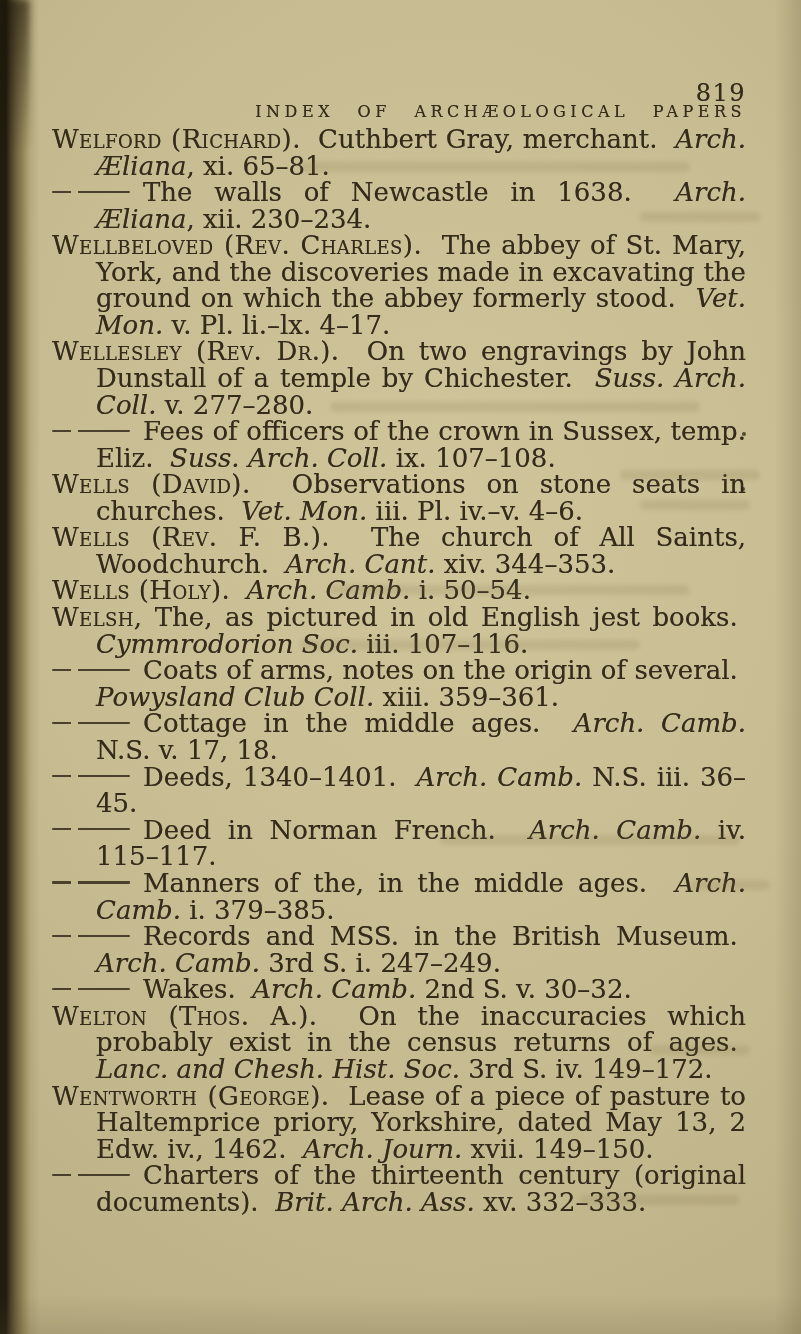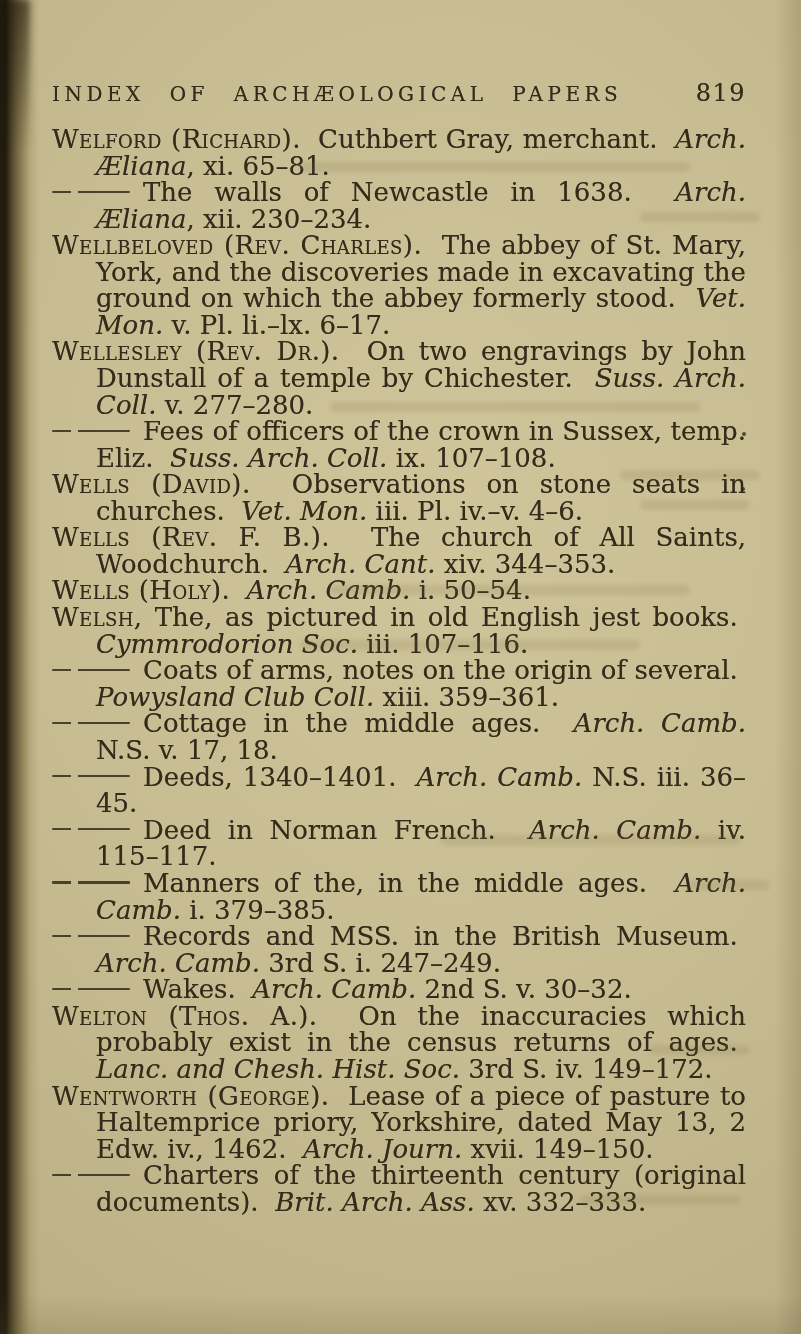--- a/index.html
+++ b/index.html
@@ -39,10 +39,11 @@
 
   .page-header{position:absolute;left:52px;top:82px;width:694px;}
   .running-title{
-    display:block;text-align:left;
-    font-size:20px;letter-spacing:4.5px;word-spacing:14px;
+    display:block;text-align:right;
+    font-size:16px;letter-spacing:4.5px;word-spacing:14px;
     color:var(--ink,#342b1b);
     text-shadow:0 0 .6px rgba(52,43,27,.65);
+    margin-top:20px;
   }
   .page-number{
     position:absolute;right:0;top:-3px;

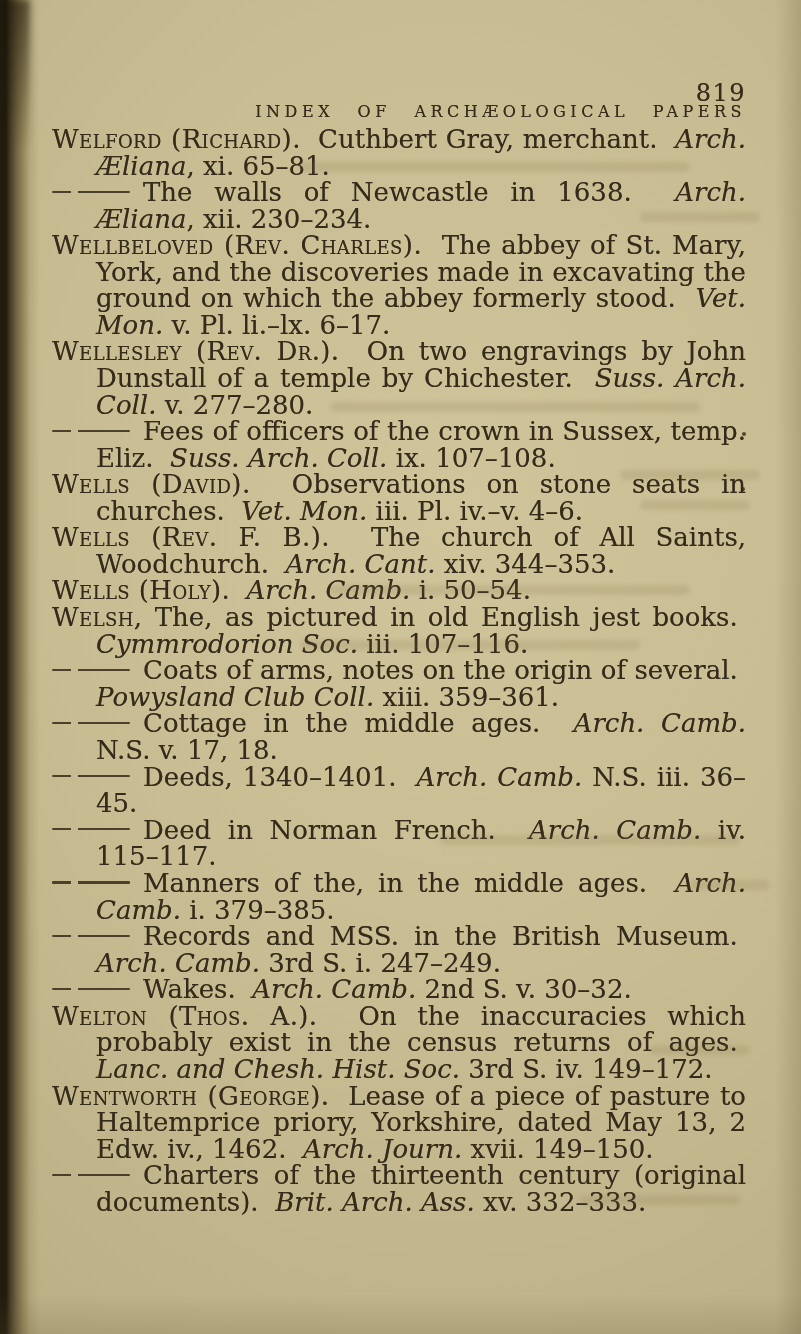--- a/index.html
+++ b/index.html
@@ -98,7 +98,7 @@
   <div class="entries">
       <div class="entry"><span class="sc">Welford (Richard)</span><span class="r">.&nbsp; Cuthbert Gray, merchant.&nbsp; </span><span class="i">Arch. Æliana</span><span class="r">, xi. 65–81.</span></div>
       <div class="entry"><span class="dash"></span><span class="r">The walls of Newcastle in 1638.&nbsp; </span><span class="i">Arch. Æliana</span><span class="r">, xii. 230–234.</span></div>
-      <div class="entry"><span class="sc">Wellbeloved (Rev. Charles)</span><span class="r">.&nbsp; The abbey of St. Mary, York, and the discoveries made in excavating the ground on which the abbey formerly stood.&nbsp; </span><span class="i">Vet. Mon.</span><span class="r"> v. Pl. li.–lx. 6–17.</span></div>
+      <div class="entry"><span class="sc">Wellbeloved (Rev. Charles)</span><span class="r">.&nbsp; The abbey of St. Mary, York, and the discoveries made in excavating the ground on which the abbey formerly stood.&nbsp; </span><span class="i">Vet. Mon.</span><span class="r"> v. Pl. li.–lx. 4–17.</span></div>
       <div class="entry"><span class="sc">Wellesley (Rev. Dr.)</span><span class="r">.&nbsp; On two engravings by John Dunstall of a temple by Chichester.&nbsp; </span><span class="i">Suss. Arch. Coll.</span><span class="r"> v. 277–280.</span></div>
       <div class="entry"><span class="dash"></span><span class="r">Fees of officers of the crown in Sussex, temp. Eliz.&nbsp; </span><span class="i">Suss. Arch. Coll.</span><span class="r"> ix. 107–108.</span></div>
       <div class="entry"><span class="sc">Wells (David)</span><span class="r">.&nbsp; Observations on stone seats in churches.&nbsp; </span><span class="i">Vet. Mon.</span><span class="r"> iii. Pl. iv.–v. 4–6.</span></div>

